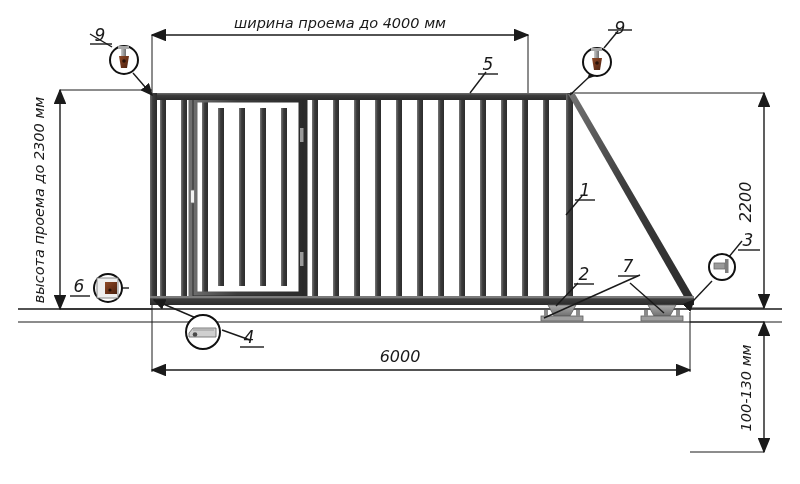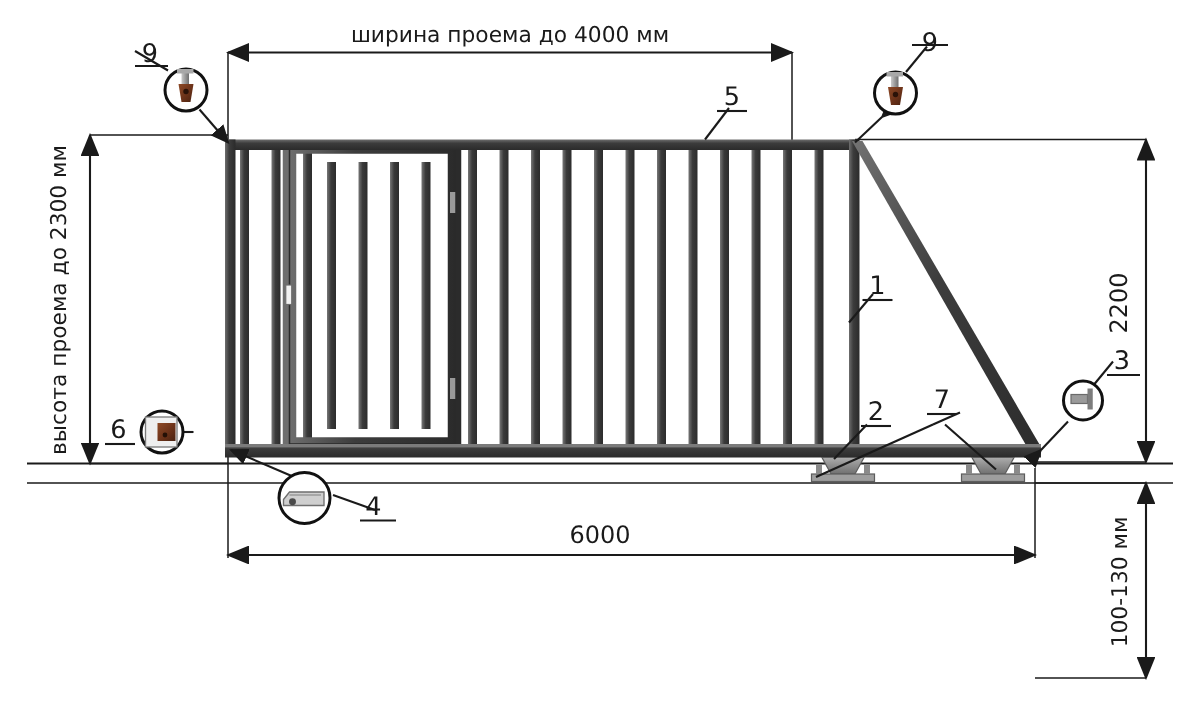--- a/index.html
+++ b/index.html
@@ -7,7 +7,7 @@
     font-family:"DejaVu Sans","Liberation Sans",sans-serif;
     width:800px;height:484px;overflow:hidden;position:relative;
   }
-  #stage{position:relative;width:800px;height:400px;background:#f97316;}
+  #stage{position:relative;width:800px;height:400px;background:#f97316;font-style:italic;}
   svg{display:block;}
   .lbl{
     font-family:"DejaVu Sans","Liberation Sans",sans-serif;

